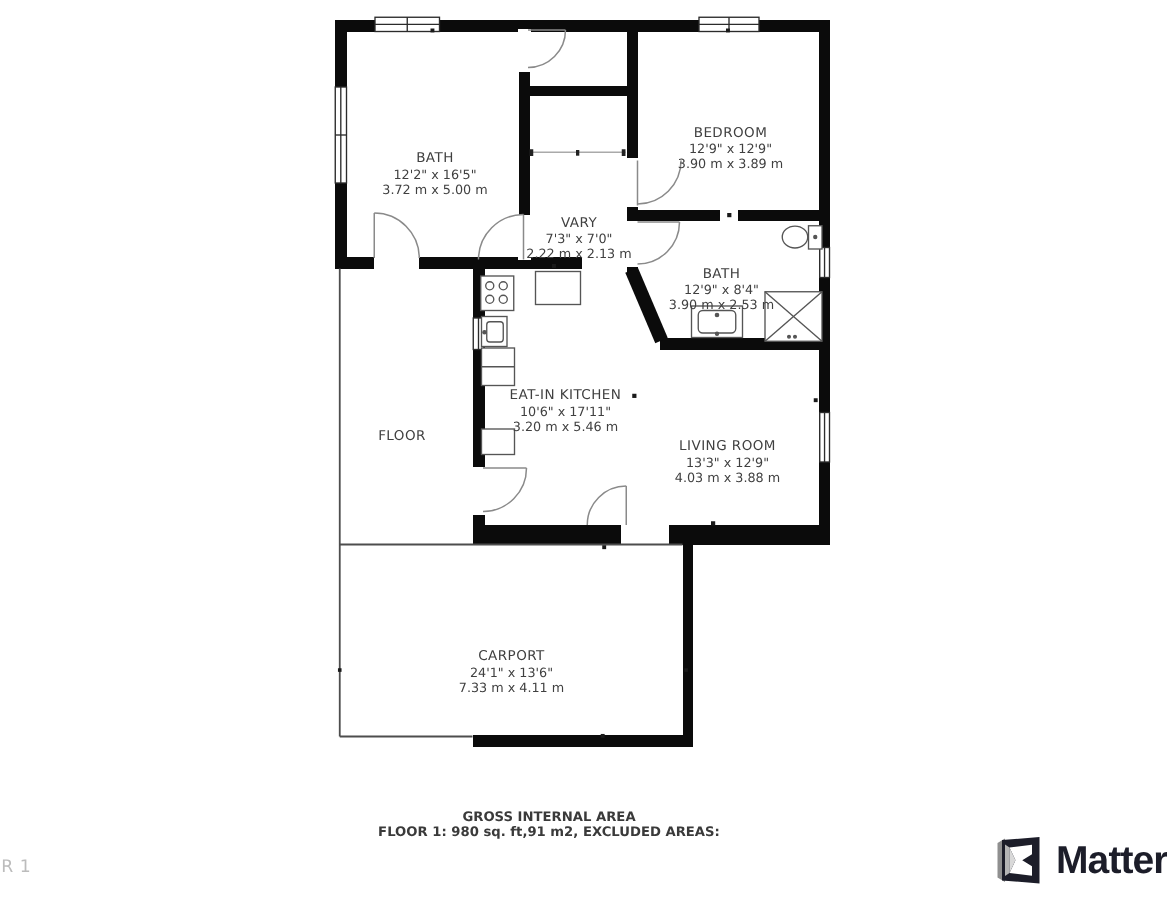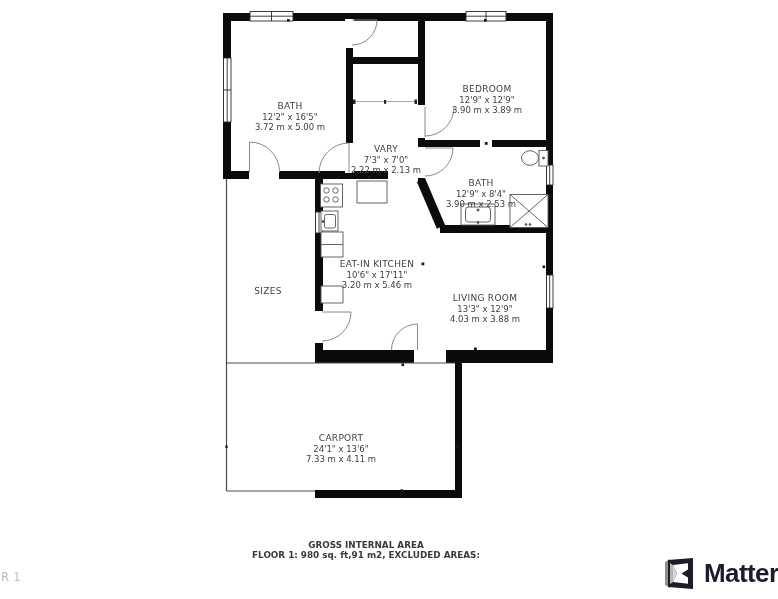--- a/index.html
+++ b/index.html
@@ -225,7 +225,7 @@
   <div class="rd">4.03 m x 3.88 m</div>
 </div>
 <div class="room-label" style="left:268px;top:273px">
-  <div class="rn">SIZES</div>
+  <div class="rn">FLOOR</div>
 </div>
 <div class="room-label" style="left:341px;top:420px">
   <div class="rn">CARPORT</div>

